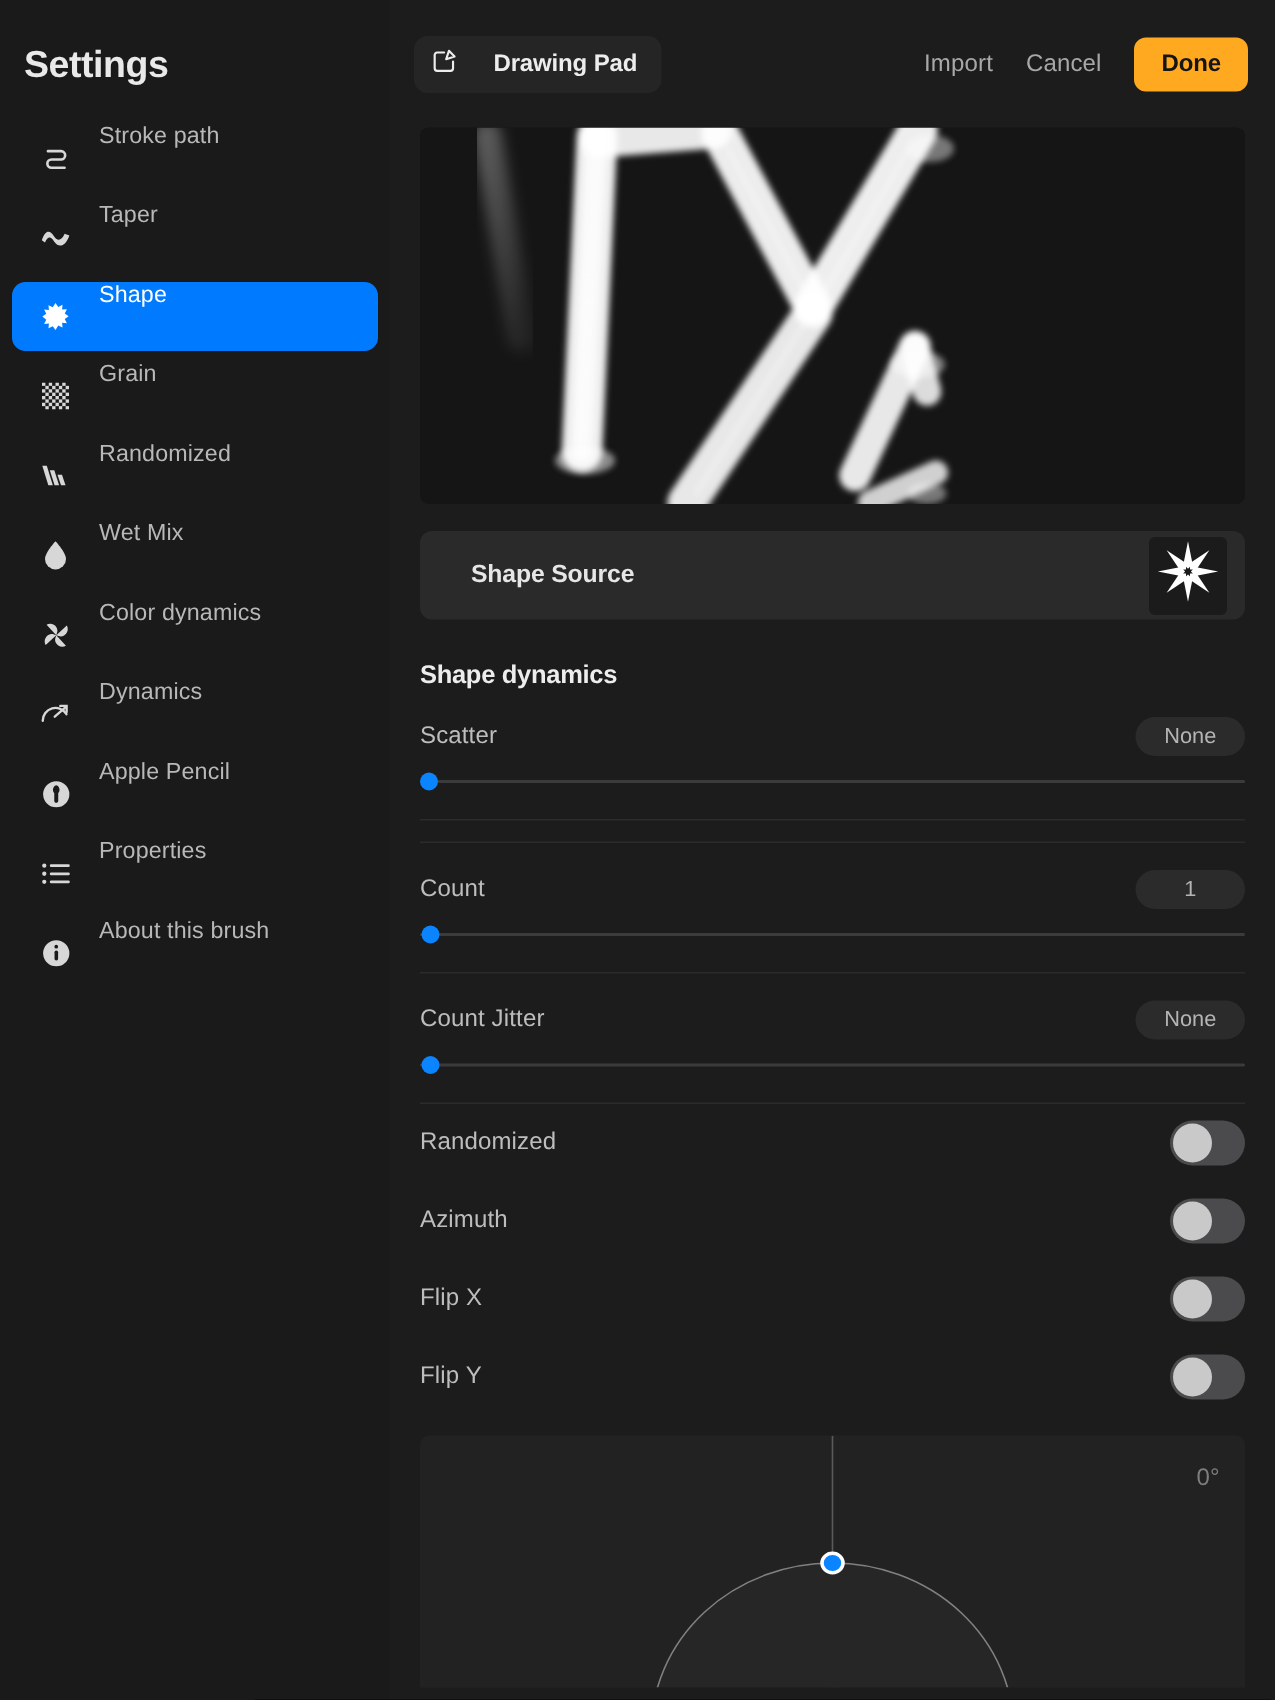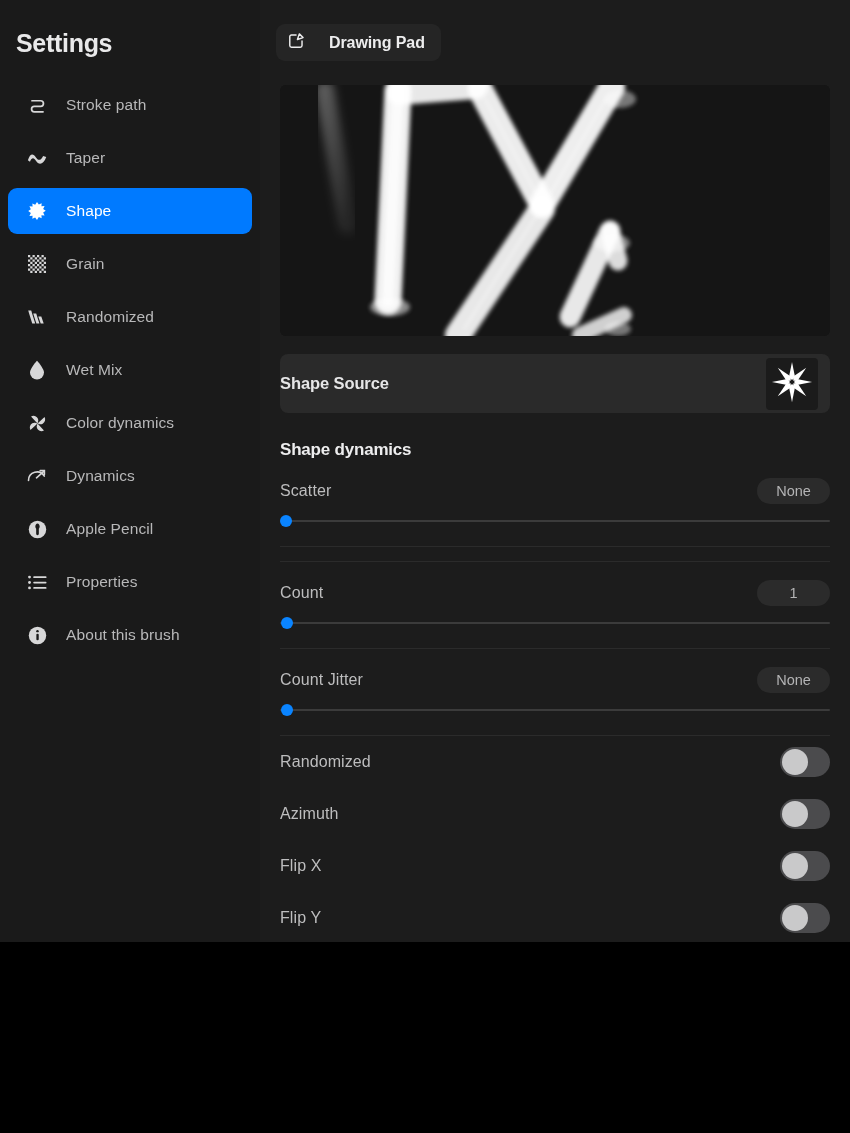--- a/index.html
+++ b/index.html
@@ -11,7 +11,7 @@
   }
   .app {
     position: relative;
-    width: 850px; height: 942px;
+    width: 850px; height: 1133px;
     display: flex;
     background: #1c1c1c;
   }

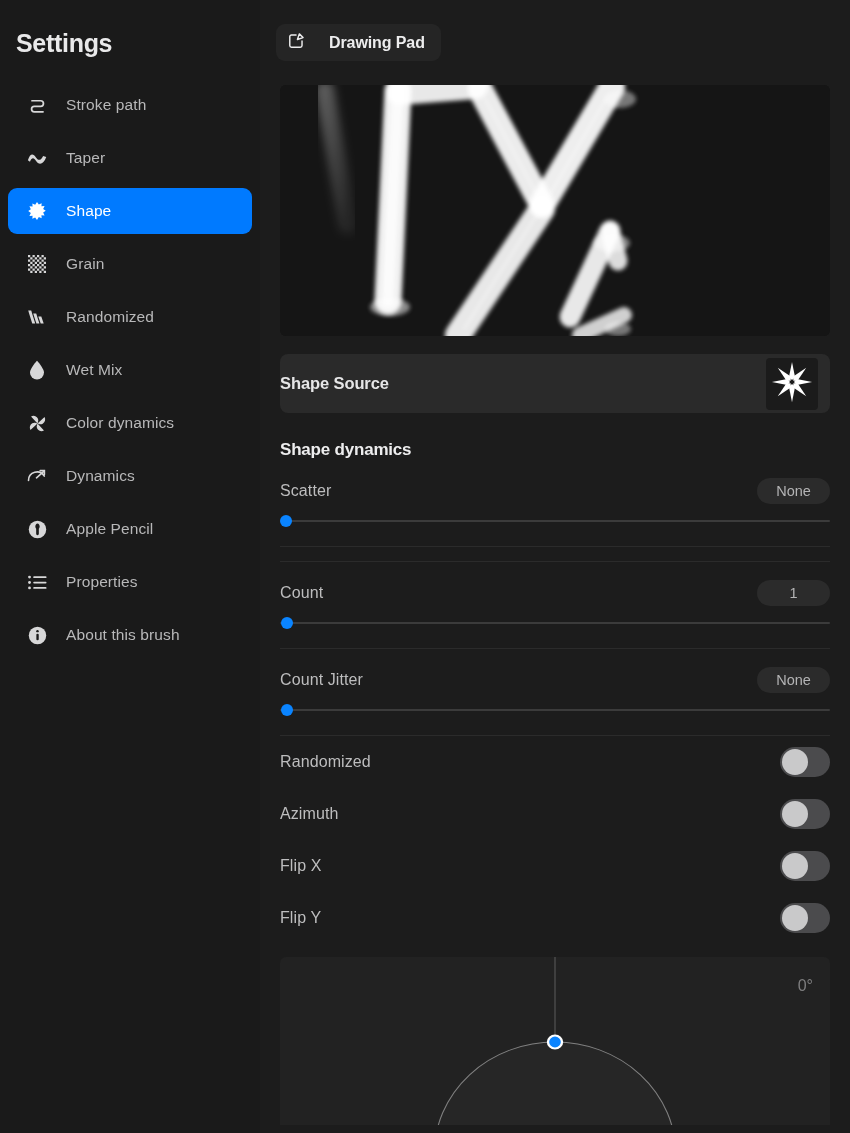--- a/index.html
+++ b/index.html
@@ -443,6 +443,11 @@
           </svg>
         </span>
         <span class="lbl">Drawing Pad</span>
+      </div>
+      <div class="tb-right">
+        <span class="tb-link">Import</span>
+        <span class="tb-link">Cancel</span>
+        <button class="btn-done">Done</button>
       </div>
     </div>
 

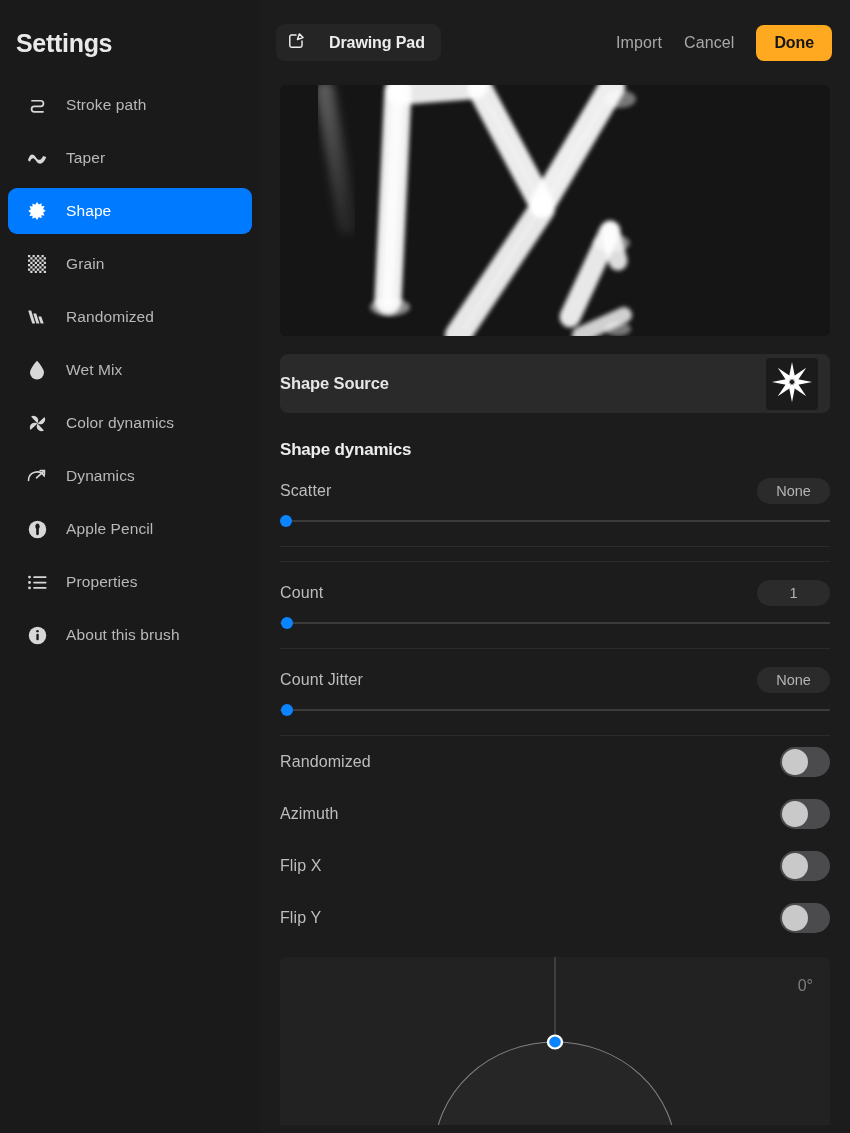--- a/index.html
+++ b/index.html
@@ -36,7 +36,6 @@
   .nav-list { margin-top: 18px; }
   .nav-item {
     display: flex;
-    align-items: center;
     height: 46px;
     margin: 0 8px 7px 8px;
     padding-left: 16px;

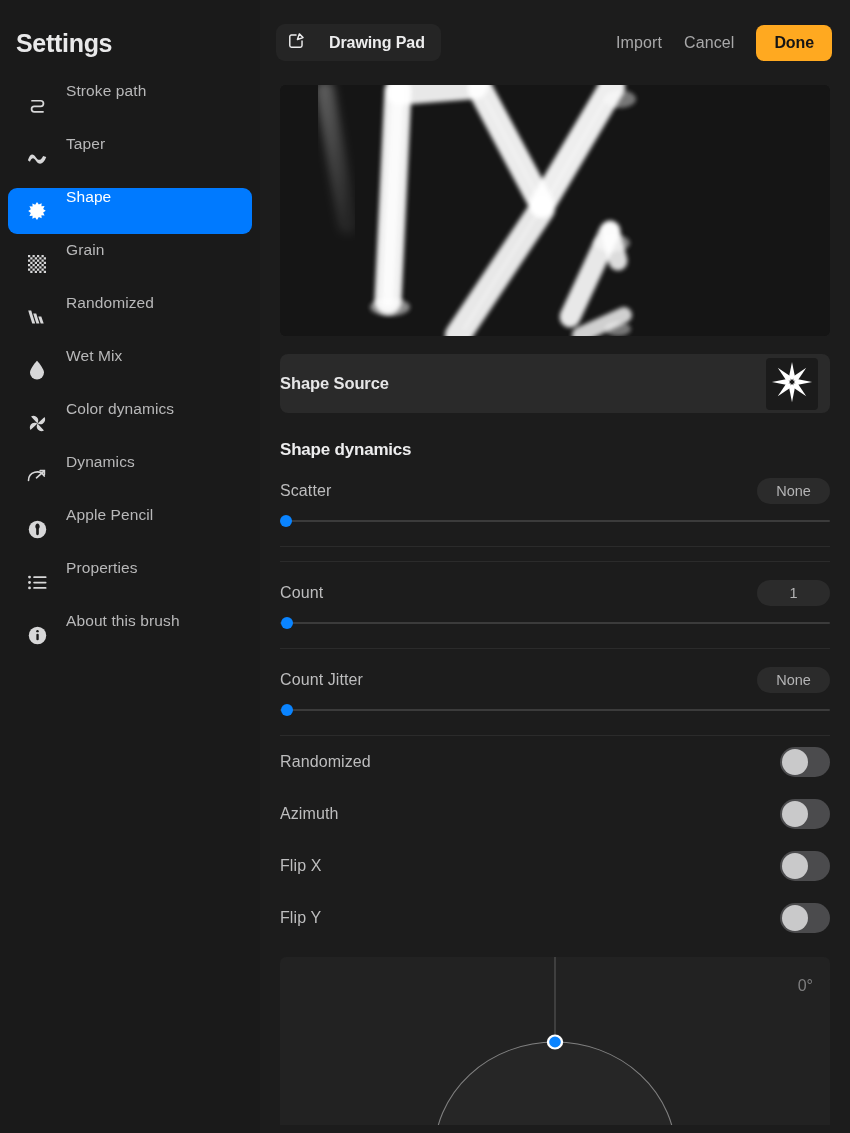--- a/index.html
+++ b/index.html
@@ -136,7 +136,7 @@
     border-radius: 8px;
     display: flex;
     align-items: center;
-    padding: 0 12px 0 0;
+    padding: 0 12px 0 34px;
     cursor: pointer;
     gap: 20px;
   }

